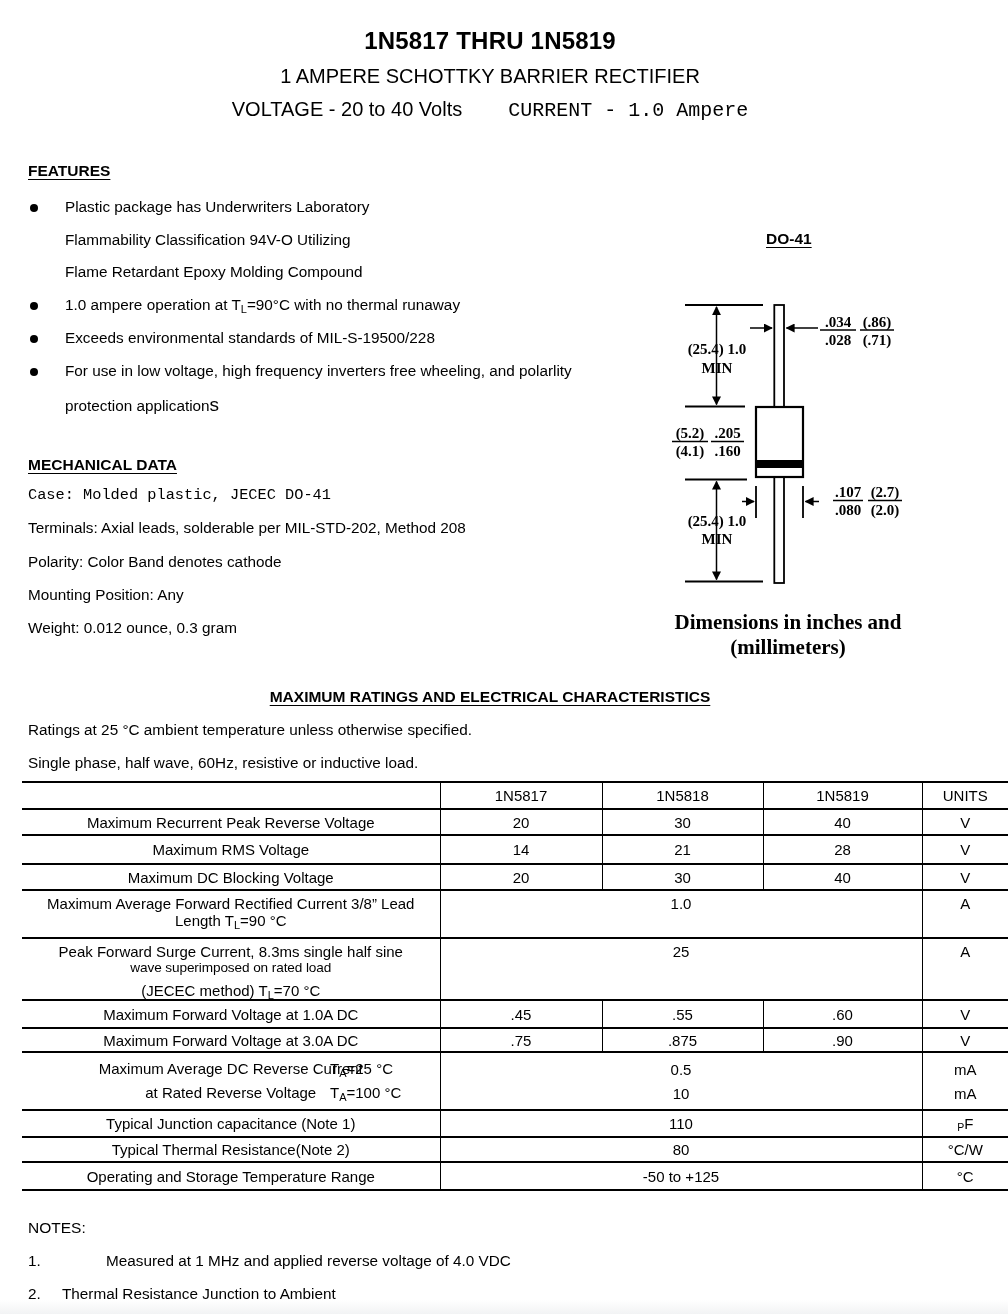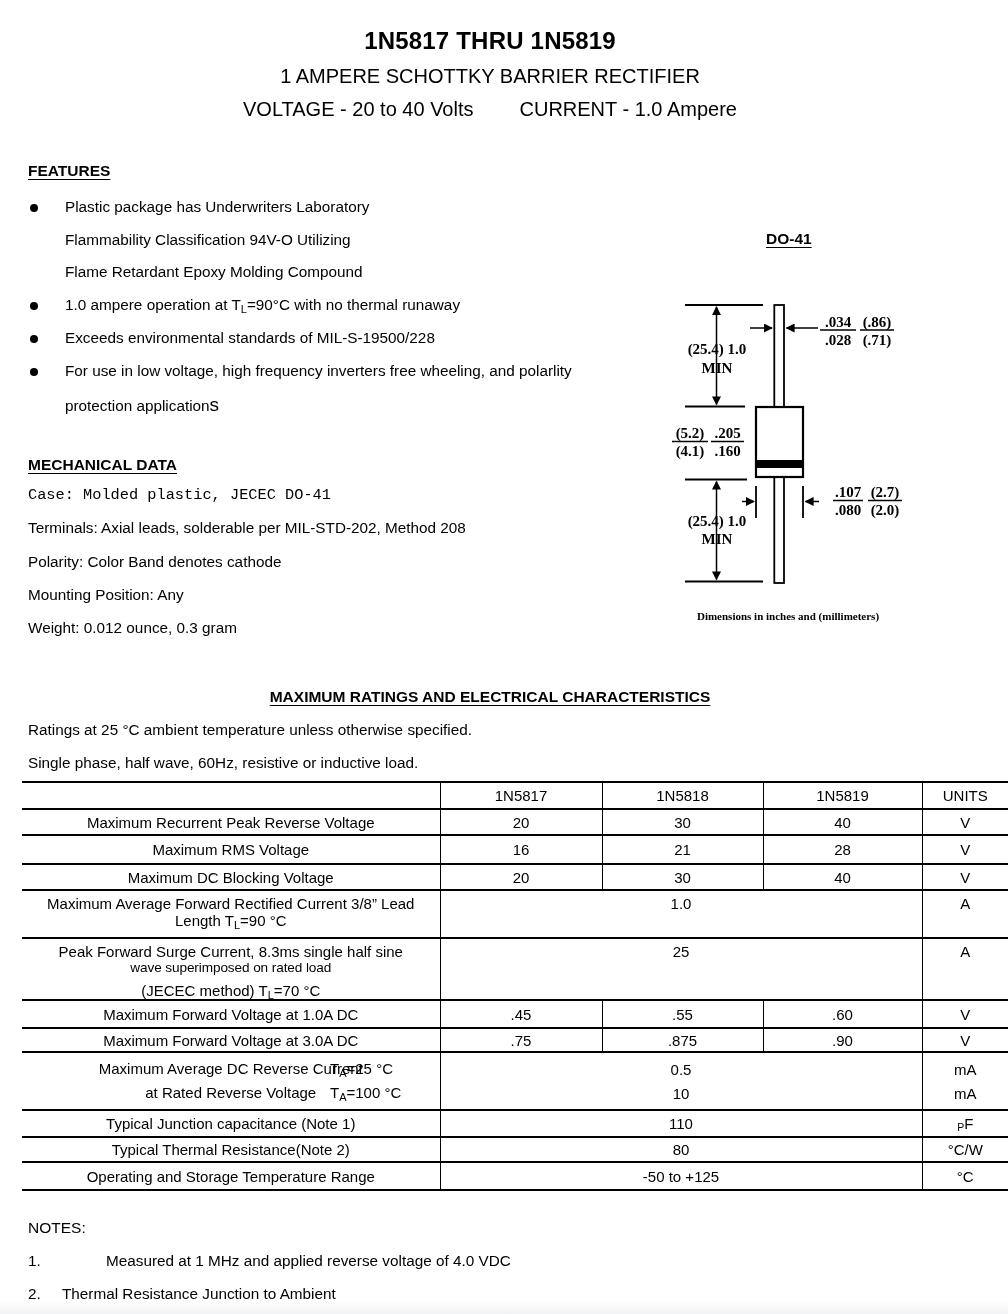--- a/index.html
+++ b/index.html
@@ -9,7 +9,7 @@
   .center-block{left:0;width:980px;text-align:center;}
   .doc-title{font-size:24px;font-weight:bold;letter-spacing:0.2px;}
   .doc-sub{font-size:20px;}
-  .gap-span{display:inline-block;margin-left:46px;}
+  .gap-span{display:inline-block;margin-left:46px;font-family:Liberation Mono, monospace;}
   .sec-heading{font-size:15.5px;font-weight:bold;text-decoration:underline;text-underline-offset:3px;}
   .body-line{font-size:15.3px;white-space:nowrap;}
   .bullet{width:8px;height:8px;border-radius:50%;background:#000;}

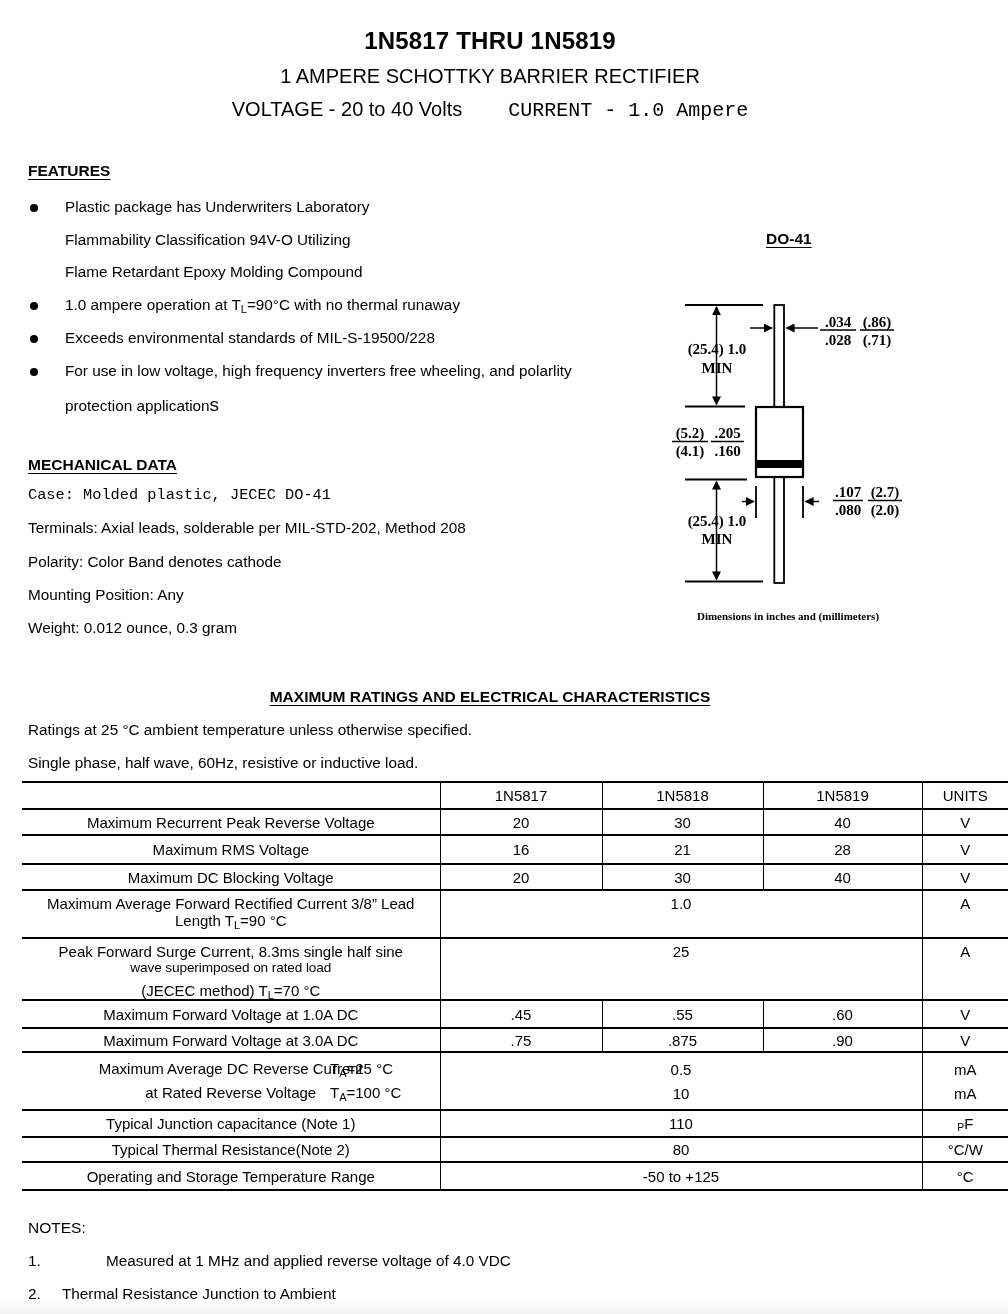--- a/index.html
+++ b/index.html
@@ -18,7 +18,7 @@
   
   .serif-bold{font-family:"Liberation Serif",serif;font-weight:bold;}
   .do41-label{font-size:15.5px;font-weight:bold;text-decoration:underline;text-underline-offset:3px;}
-  .diagram-caption{font-size:11px;text-align:center;width:276px;}
+  .diagram-caption{font-size:21px;text-align:center;width:276px;}
   svg text{font-family:"Liberation Serif",serif;font-weight:bold;font-size:15px;fill:#000;}
   
   table.ratings{border-collapse:collapse;table-layout:fixed;width:986px;border-bottom:2px solid #000;}

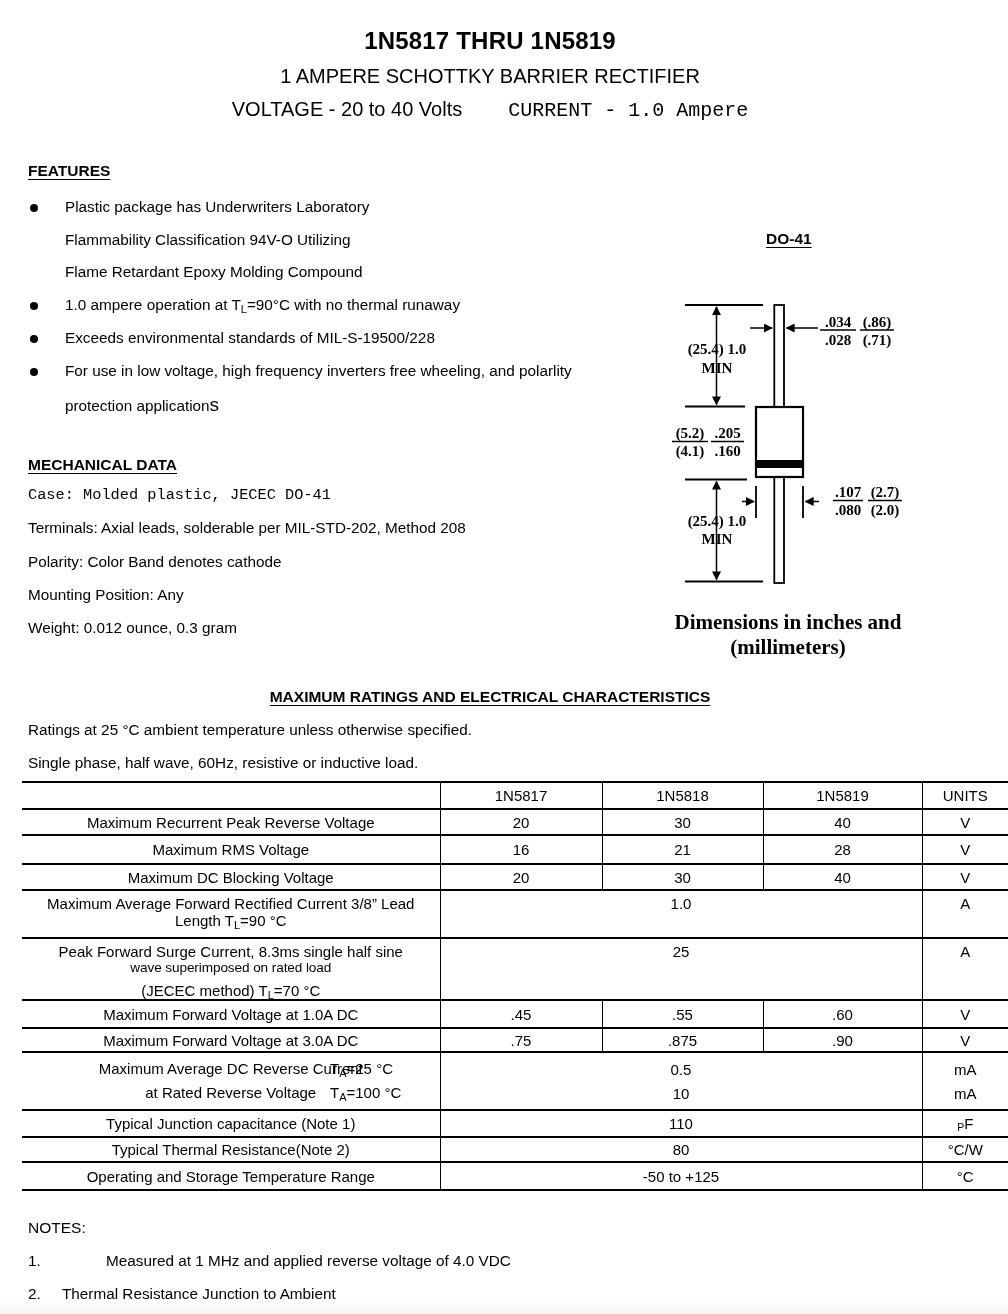--- a/index.html
+++ b/index.html
@@ -159,7 +159,7 @@
     </tr>
     <tr style="height:29px;">
       <td class="lbl">Maximum RMS Voltage</td>
-      <td class="val vline">16</td>
+      <td class="val vline">14</td>
       <td class="val vline">21</td>
       <td class="val vline">28</td>
       <td class="unit vline">V</td>

